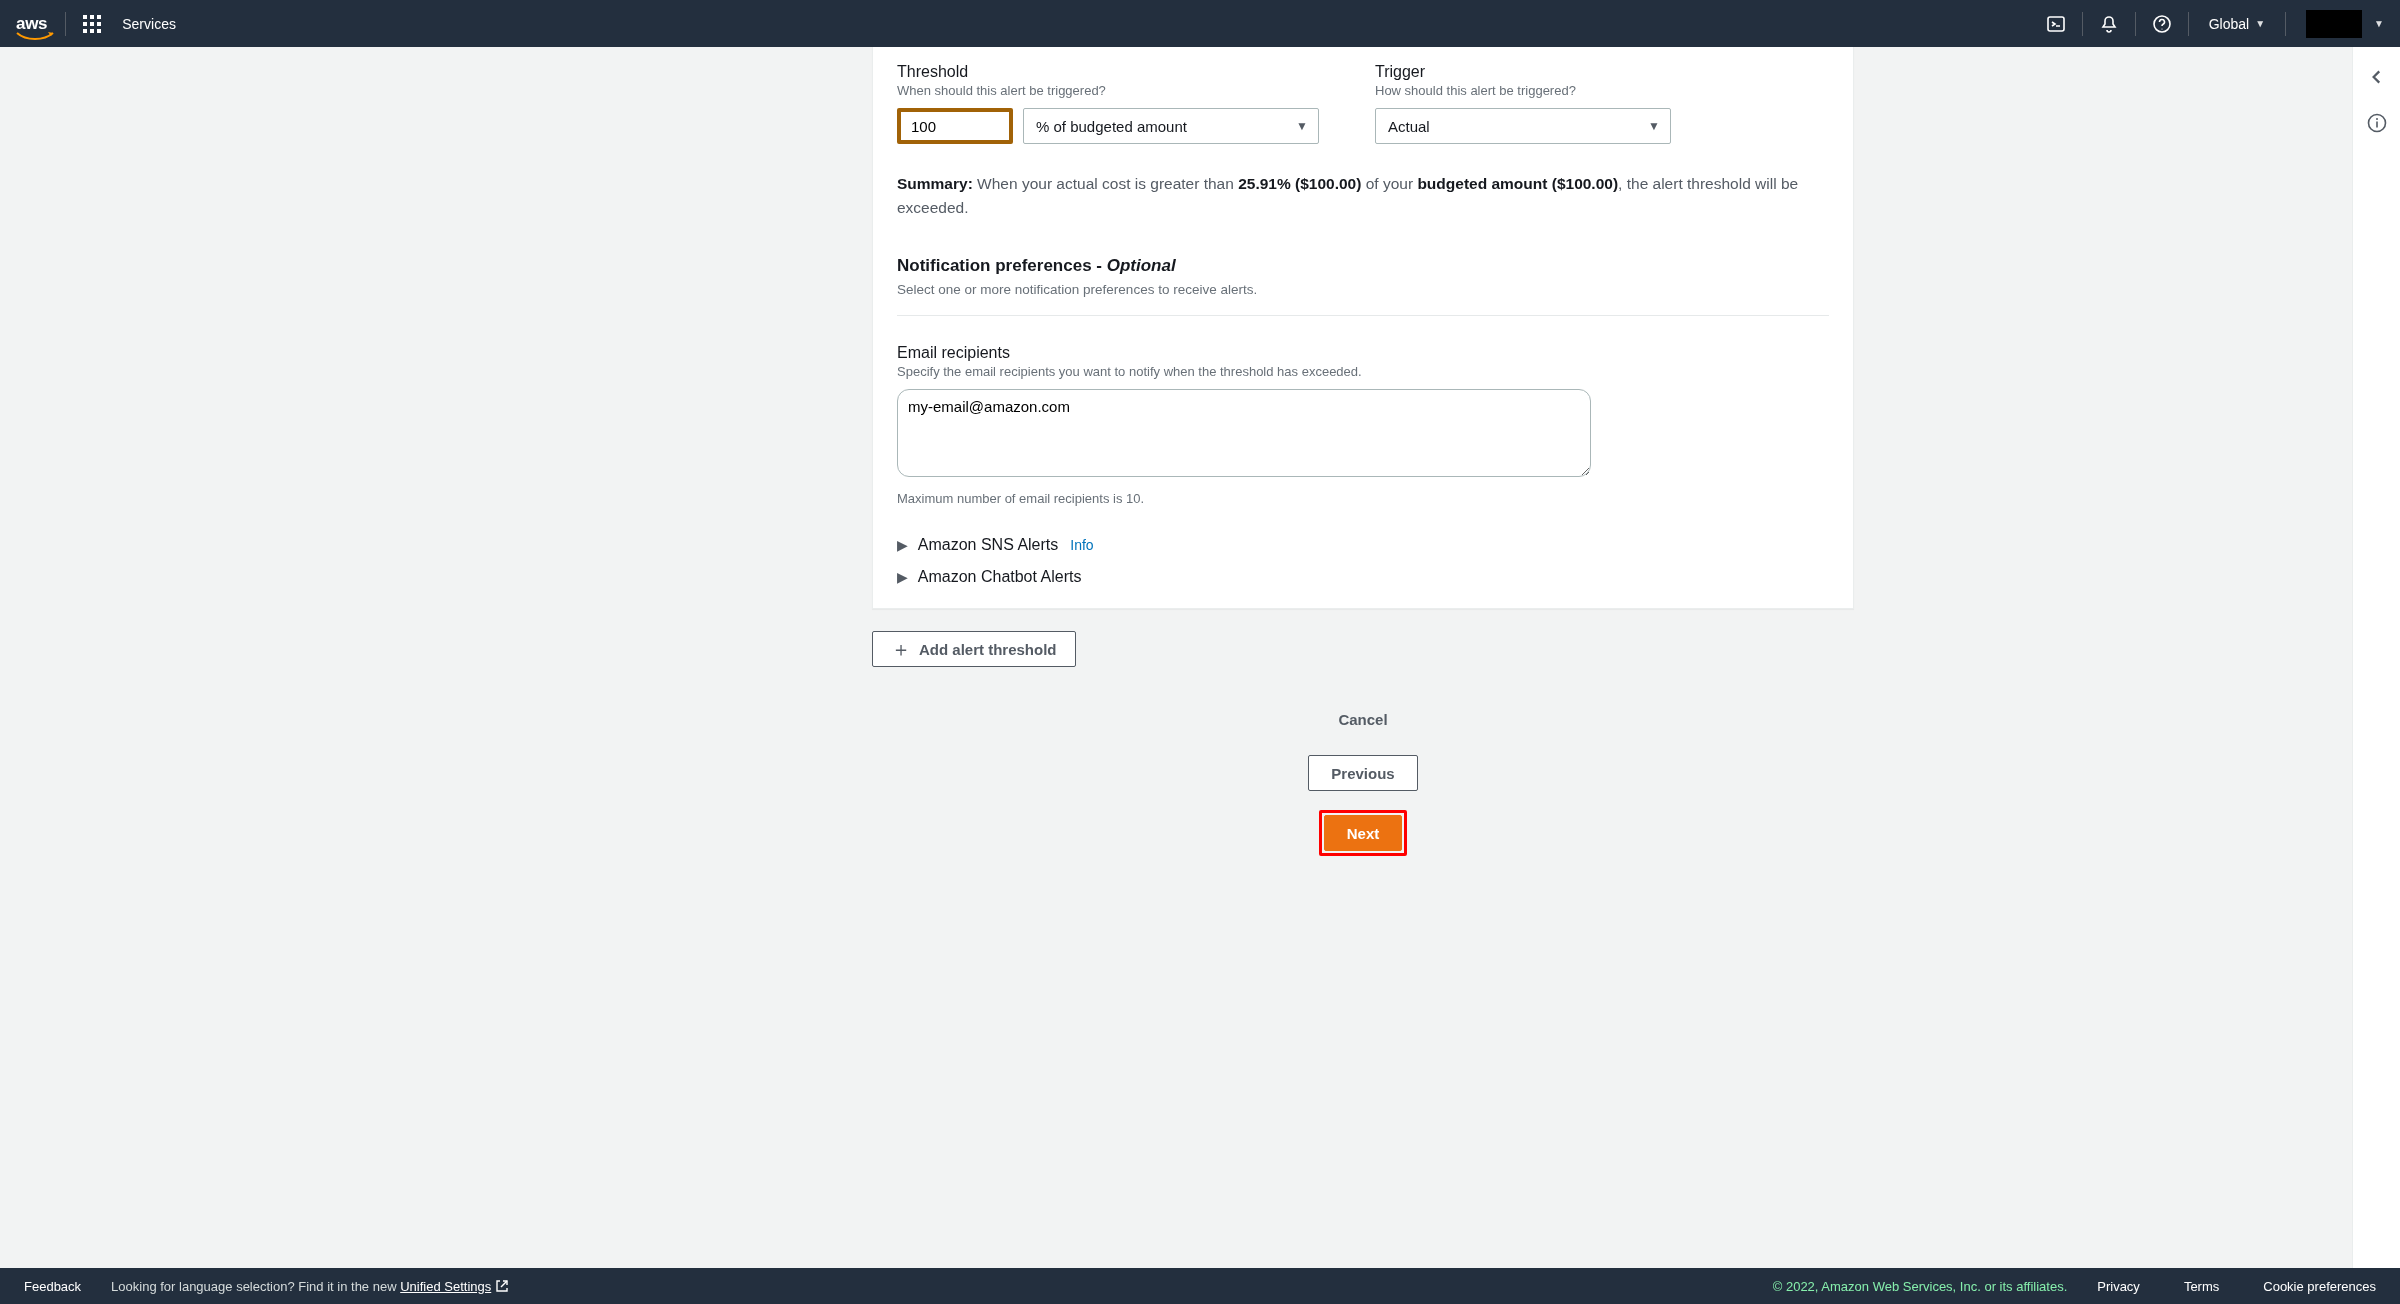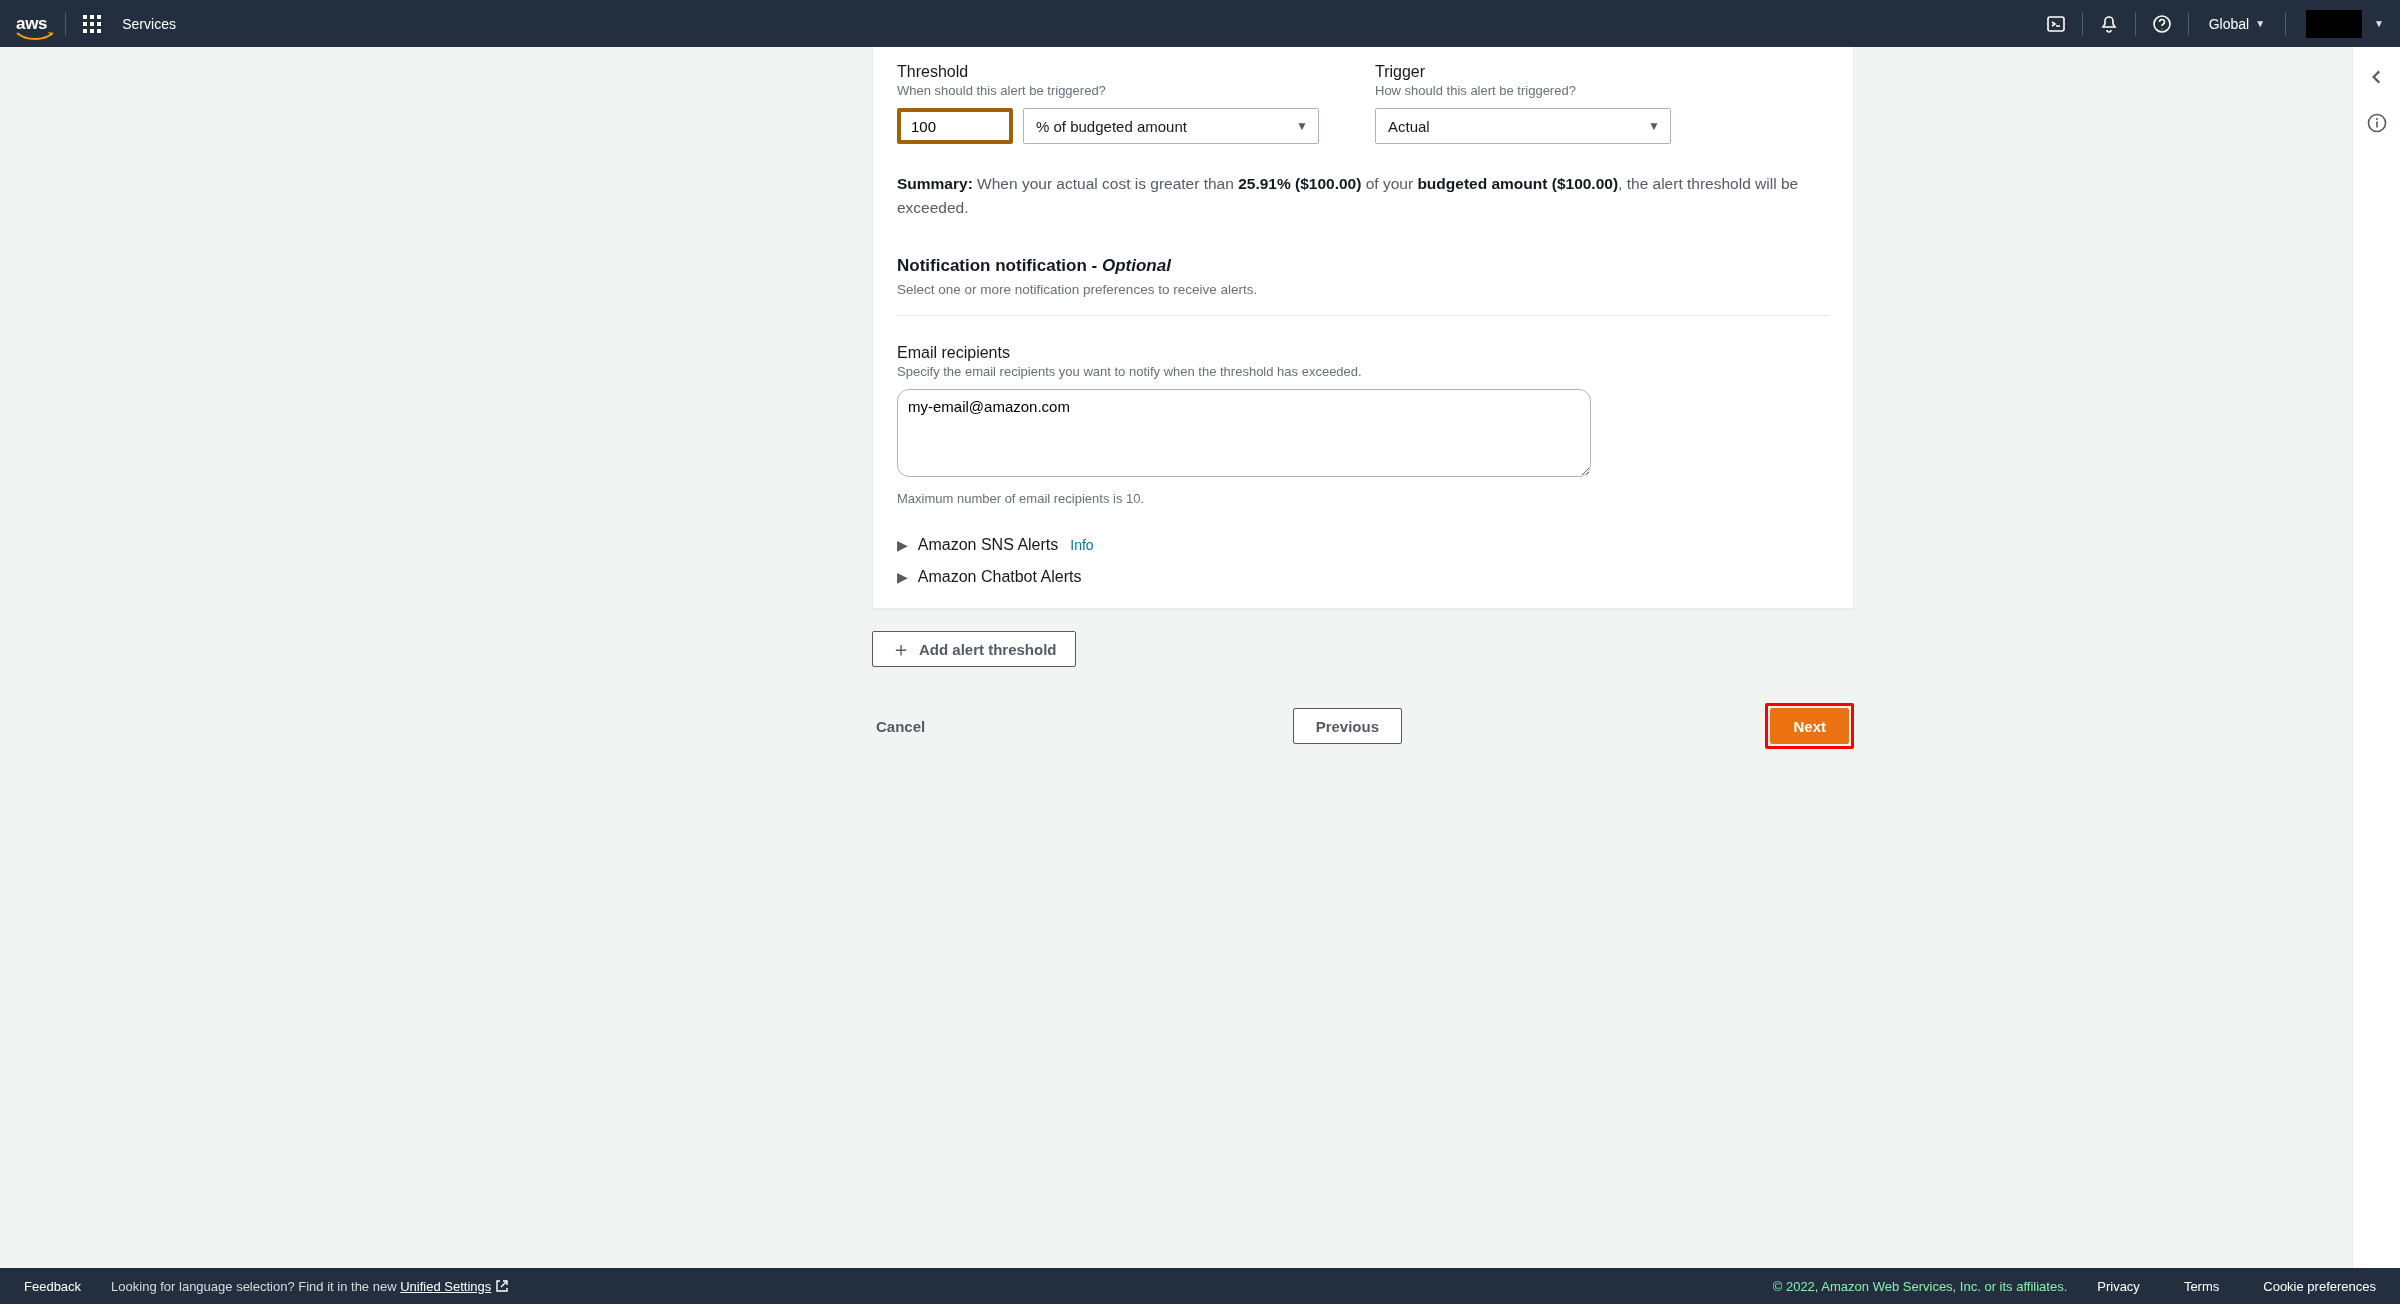--- a/index.html
+++ b/index.html
@@ -180,7 +180,7 @@
         </div>
 
         <div class="section-title">
-          <span>Notification notification - </span><span class="optional">Optional</span>
+          <span>Notification preferences - </span><span class="optional">Optional</span>
         </div>
         <div class="section-desc">Select one or more notification preferences to receive alerts.</div>
         <div class="hr"></div>

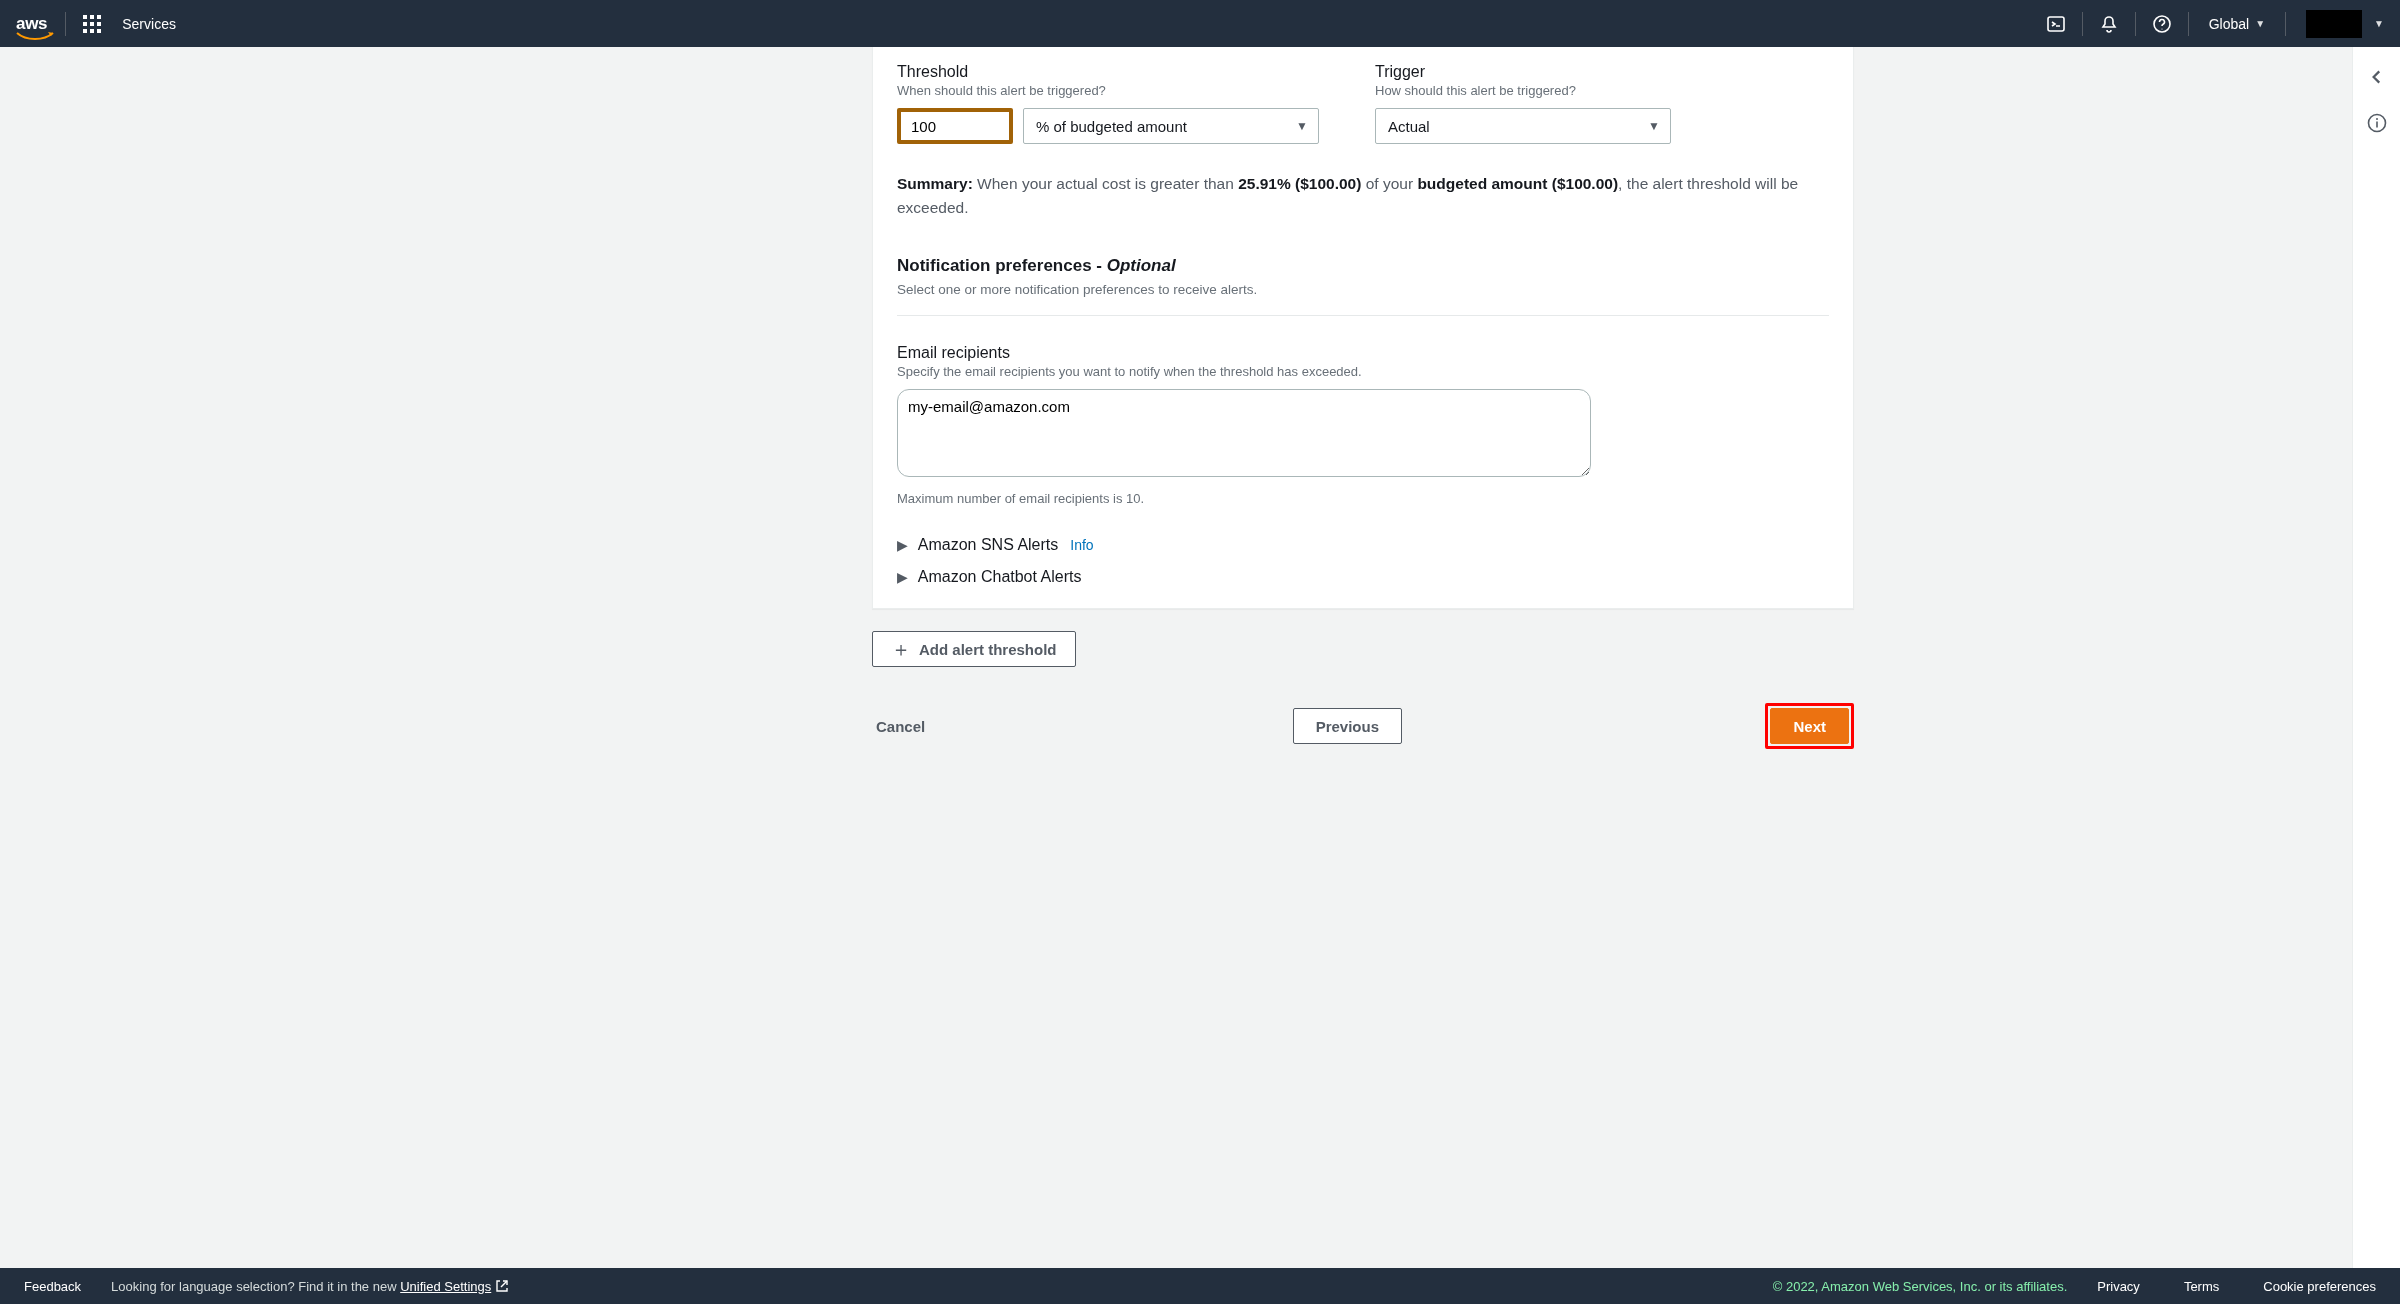--- a/index.html
+++ b/index.html
@@ -65,7 +65,7 @@
   .add-btn { margin-left:374px; margin-top:22px; background:#fff; border:1px solid #545b64; height:36px; padding:0 18px; display:inline-flex; align-items:center; gap:8px; cursor:pointer; font-size:15px; font-weight:700; color:#545b64; border-radius:2px; }
   .add-btn .plus { font-size:20px; font-weight:400; }
 
-  .wizard-buttons { display:flex; justify-content:space-between; gap:26px; margin: 36px 0 40px 374px; align-items:center; }
+  .wizard-buttons { display:flex; justify-content:center; gap:19px; margin: 36px 0 40px 374px; align-items:center;flex-direction:column; }
   .btn-link { background:none; border:none; color:#545b64; font-size:15px; font-weight:700; cursor:pointer; padding:8px 4px; }
   .btn { height:36px; padding:0 22px; font-size:15px; font-weight:700; border-radius:2px; cursor:pointer; }
   .btn-secondary { background:#fff; border:1px solid #545b64; color:#545b64; }

